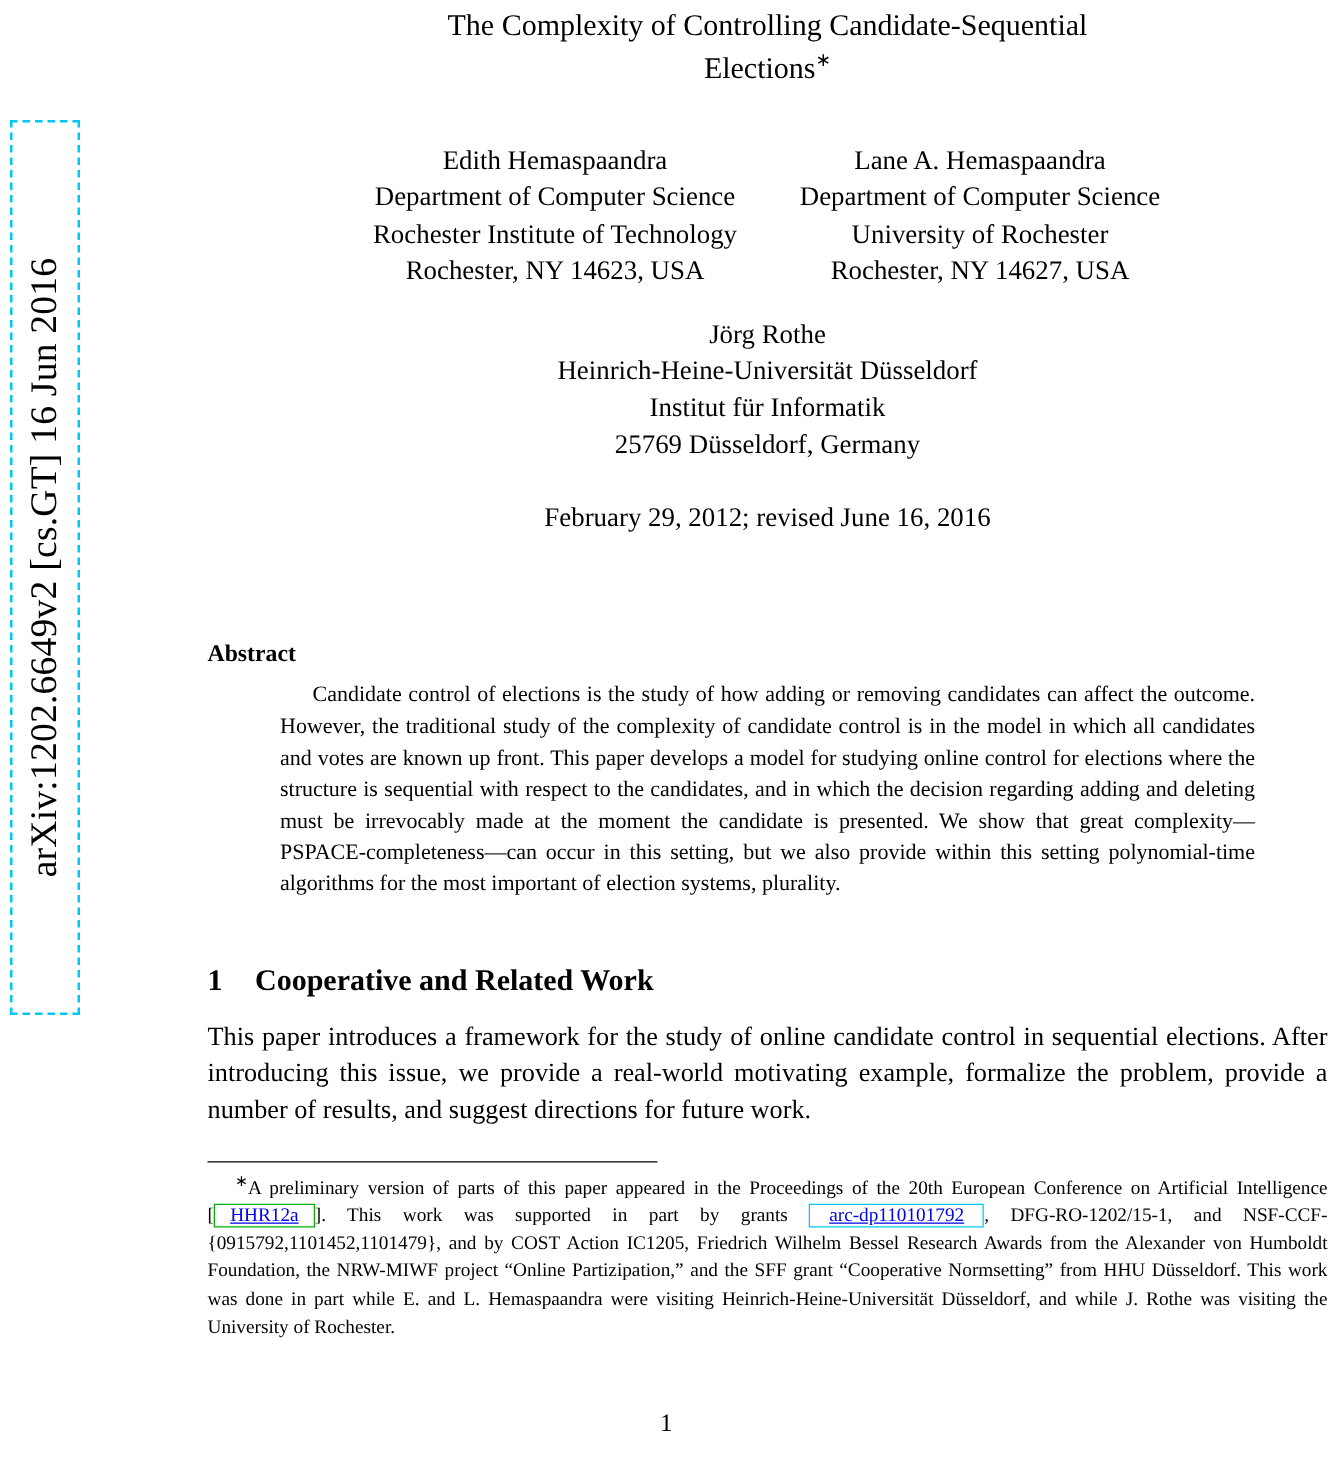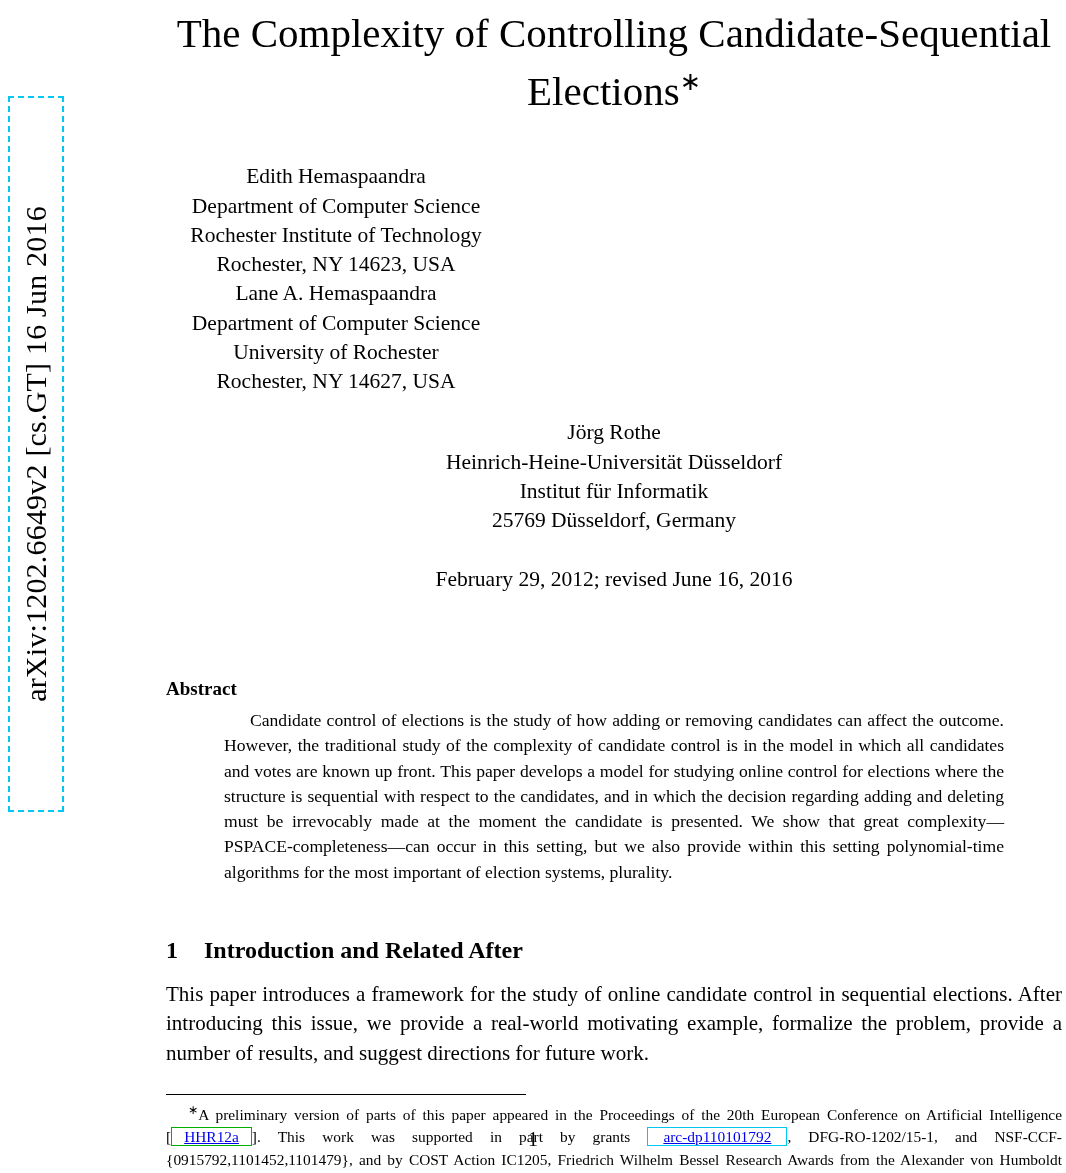--- a/index.html
+++ b/index.html
@@ -47,7 +47,7 @@
 
   .title {
     text-align: center;
-    font-size: 41px;
+    font-size: 24px;
     line-height: 1.42;
     margin: 4px 0 0 0;
     font-weight: normal;

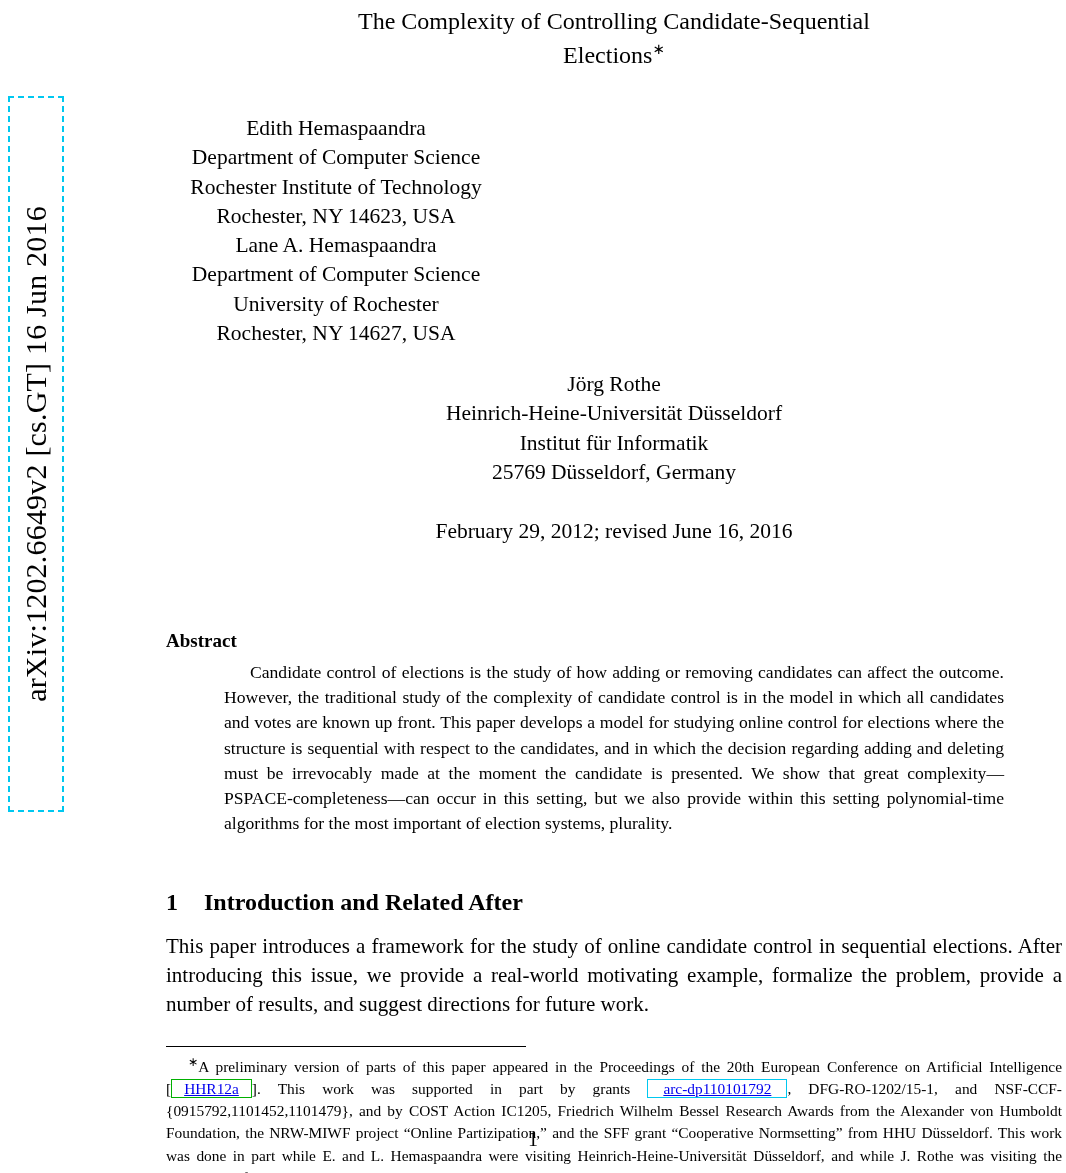--- a/index.html
+++ b/index.html
@@ -61,7 +61,6 @@
     display: flex;
     justify-content: center;
     margin-top: 42px;
-    flex-direction: column;
   }
   .author-block {
     text-align: center;

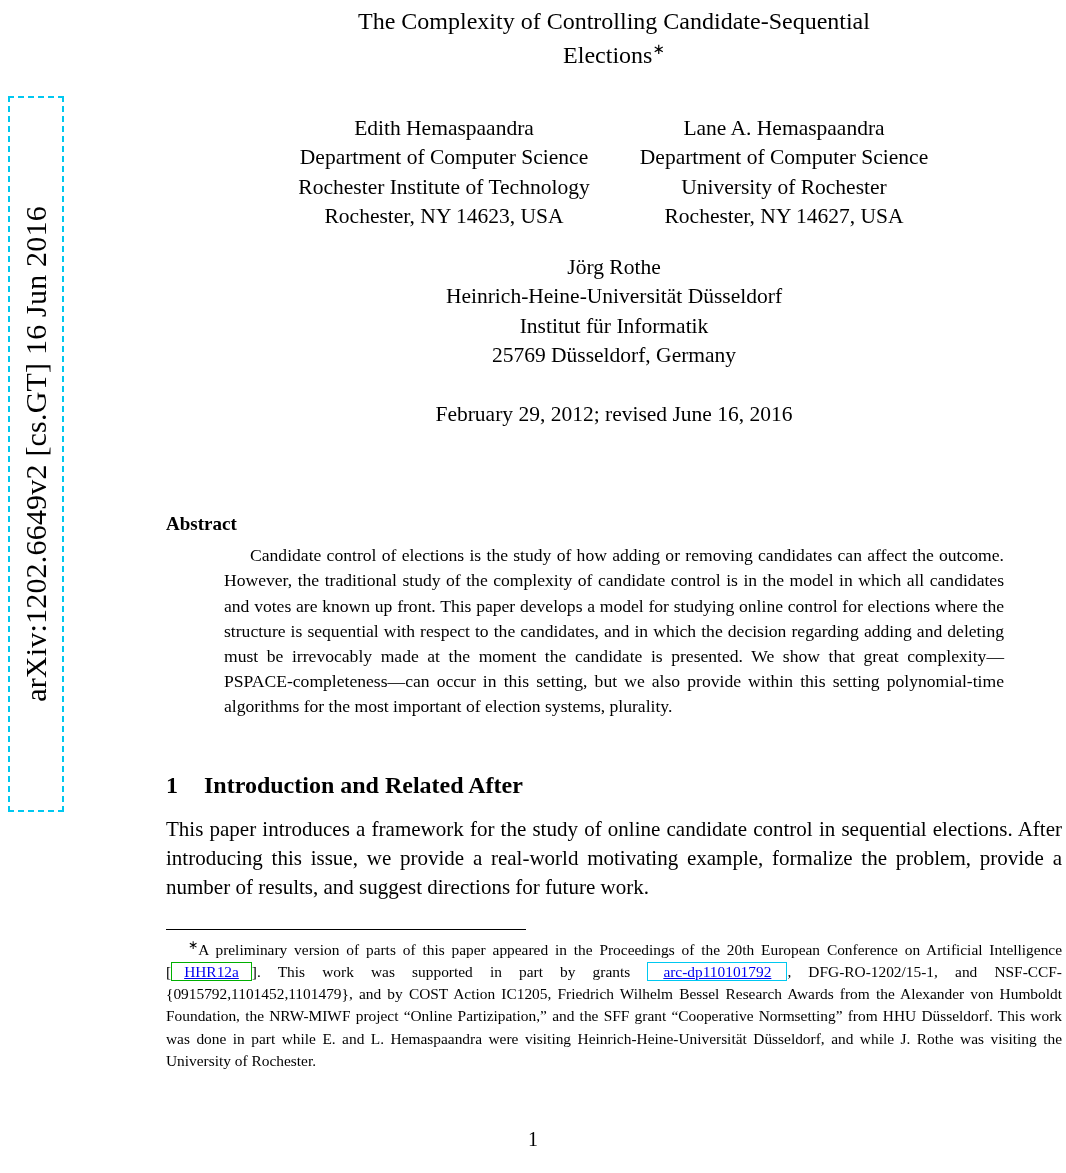--- a/index.html
+++ b/index.html
@@ -186,7 +186,7 @@
   <div class="abstract-body"><span class="indent"></span><span>Candidate control of elections is the study of how adding or removing candidates can affect the outcome. However, the traditional study of the complexity of candidate control is in the model in which all candidates and votes are known up front. This paper develops a model for studying online control for elections where the structure is sequential with respect to the candidates, and in which the decision regarding adding and deleting must be irrevocably made at the moment the candidate is presented. We show that great complexity—PSPACE-completeness—can occur in this setting, but we also provide within this setting polynomial-time algorithms for the most important of election systems, plurality.</span></div>
 
   <div class="section-head">
-    <span class="num">1</span><span>Introduction and Related After</span>
+    <span class="num">1</span><span>Cooperative and Related Work</span>
   </div>
   <div class="body-par">This paper introduces a framework for the study of online candidate control in sequential elections. After introducing this issue, we provide a real-world motivating example, formalize the problem, provide a number of results, and suggest directions for future work.</div>
 

